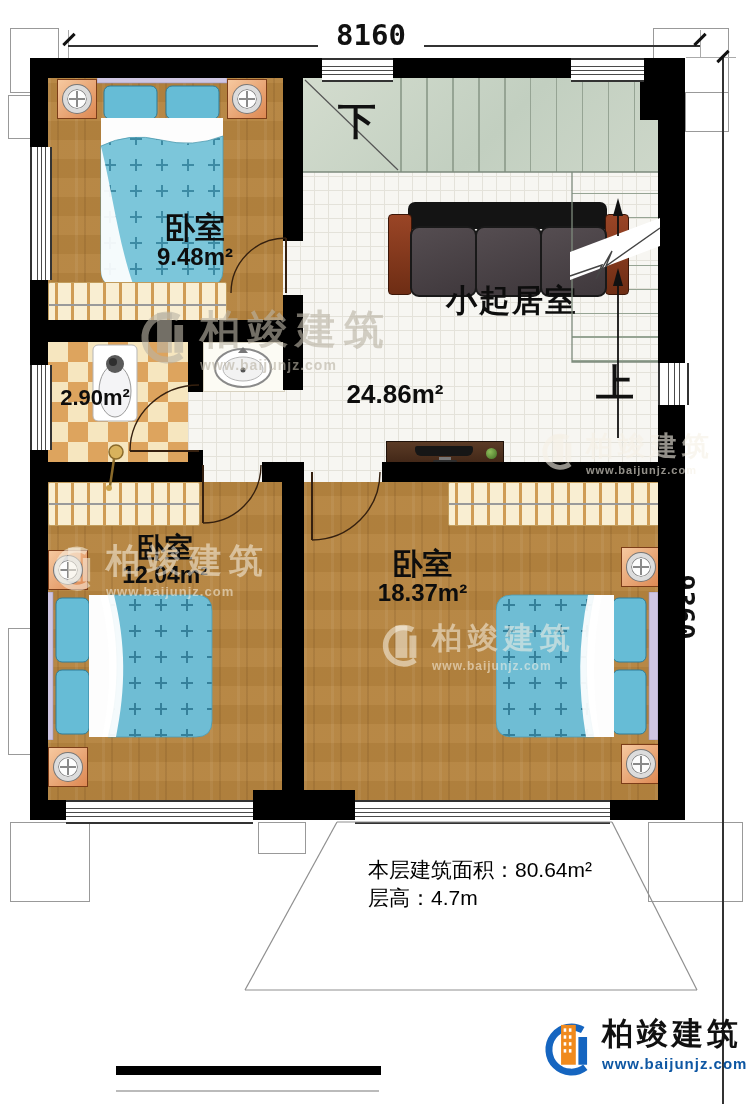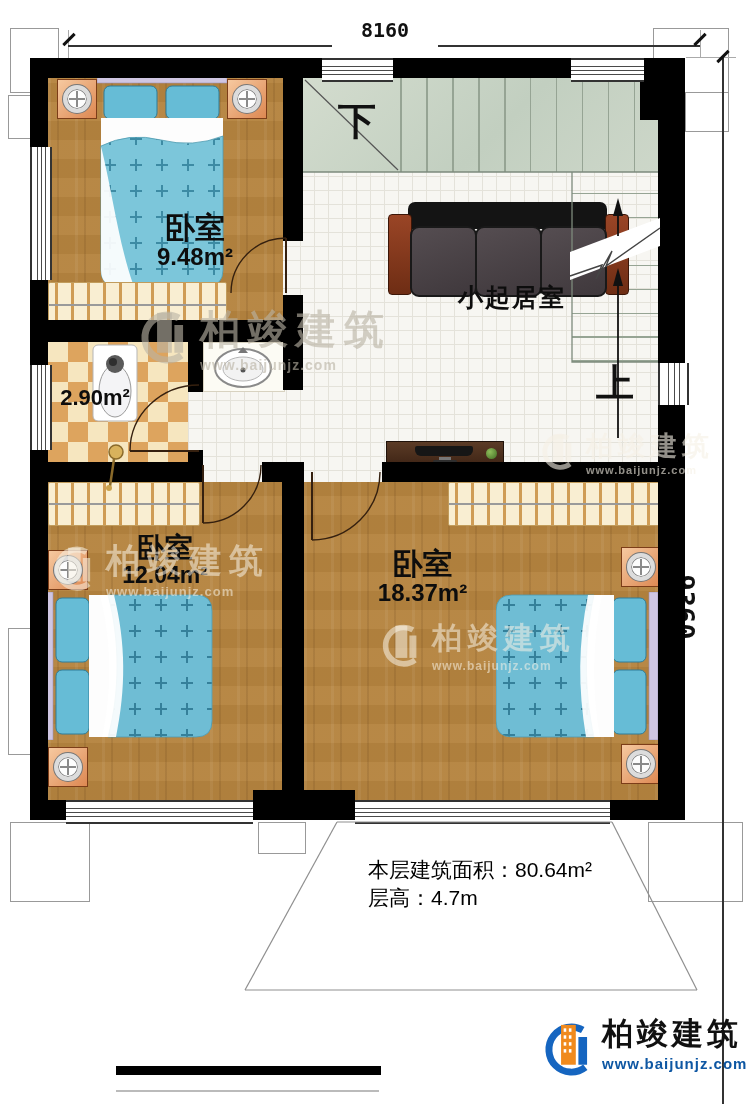--- a/index.html
+++ b/index.html
@@ -96,7 +96,7 @@
   <div class="dimline" style="left:68px;top:45px;width:632px;height:2px;"></div>
   <div class="tick" style="left:61px;top:38px;"></div>
   <div class="tick" style="left:692px;top:38px;"></div>
-  <div class="dimtext" style="left:332px;top:18px;width:106px;height:30px;font-size:20px;">8160</div>
+  <div class="dimtext" style="left:318px;top:18px;width:106px;height:30px;font-size:29px;">8160</div>
 
   <div class="extline" style="left:686px;top:57px;width:50px;height:1px;"></div>
   <div class="dimline" style="left:722px;top:58px;width:2px;height:1046px;"></div>

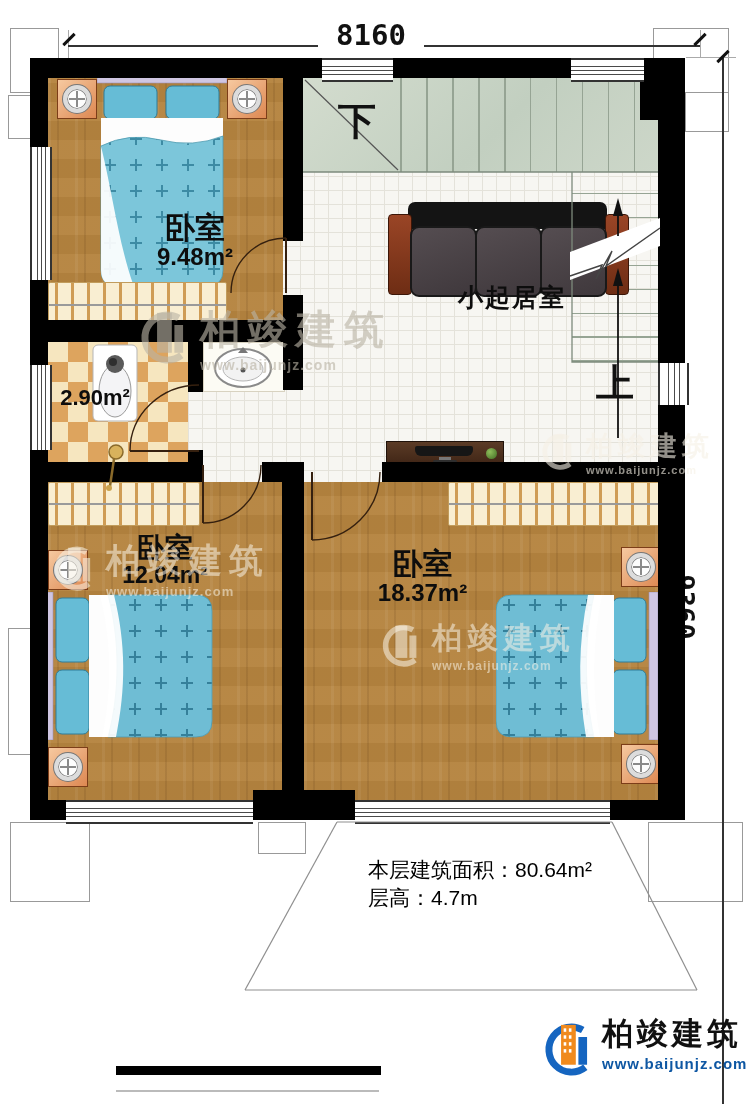--- a/index.html
+++ b/index.html
@@ -173,7 +173,7 @@
     <div class="plant"></div>
   </div>
   <div class="room-label" style="left:432px;top:284px;width:160px;">
-    <div class="nm" style="font-size:25px;letter-spacing:2px;">小起居室</div>
+    <div class="nm" style="font-size:31px;letter-spacing:2px;">小起居室</div>
   </div>
 
   <div class="wardrobe" style="left:48px;top:482px;width:150px;height:42px;"></div>

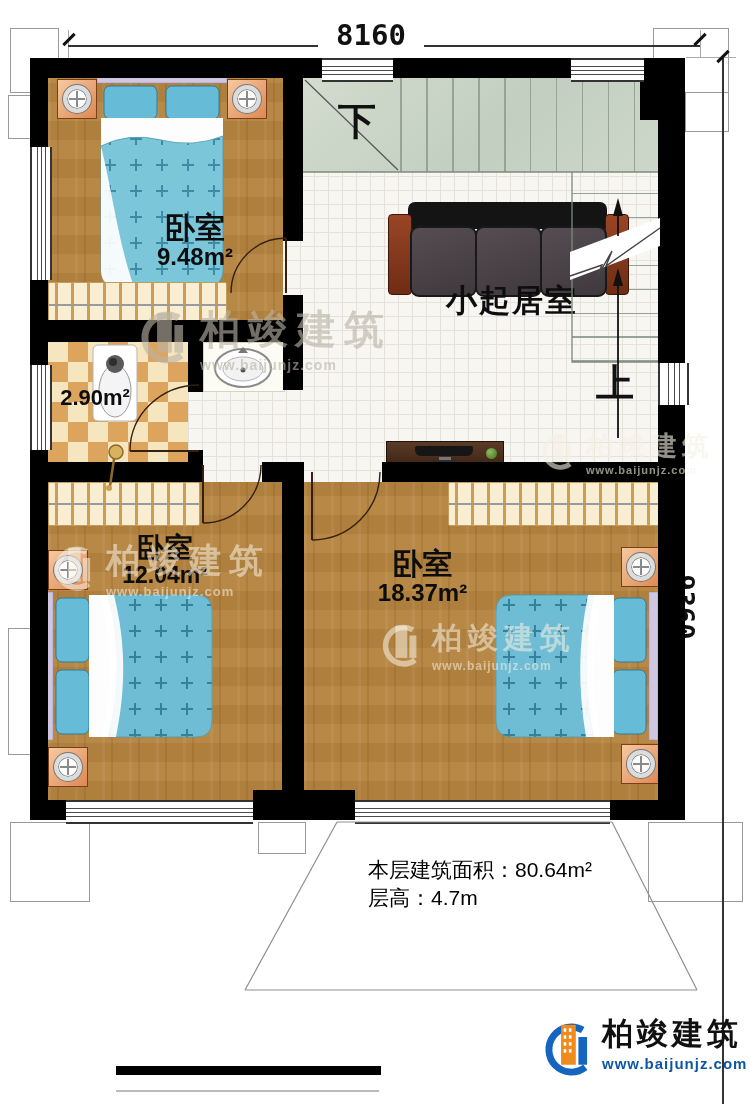--- a/index.html
+++ b/index.html
@@ -175,6 +175,9 @@
   <div class="room-label" style="left:432px;top:284px;width:160px;">
     <div class="nm" style="font-size:31px;letter-spacing:2px;">小起居室</div>
   </div>
+  <div class="room-label" style="left:330px;top:380px;width:130px;">
+    <div class="ar" style="font-size:26px;">24.86m²</div>
+  </div>
 
   <div class="wardrobe" style="left:48px;top:482px;width:150px;height:42px;"></div>
   <div class="ns" style="left:48px;top:550px;">

